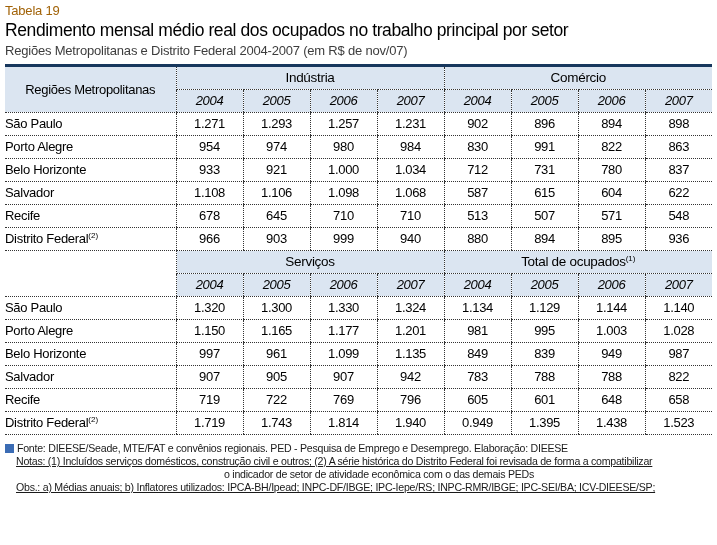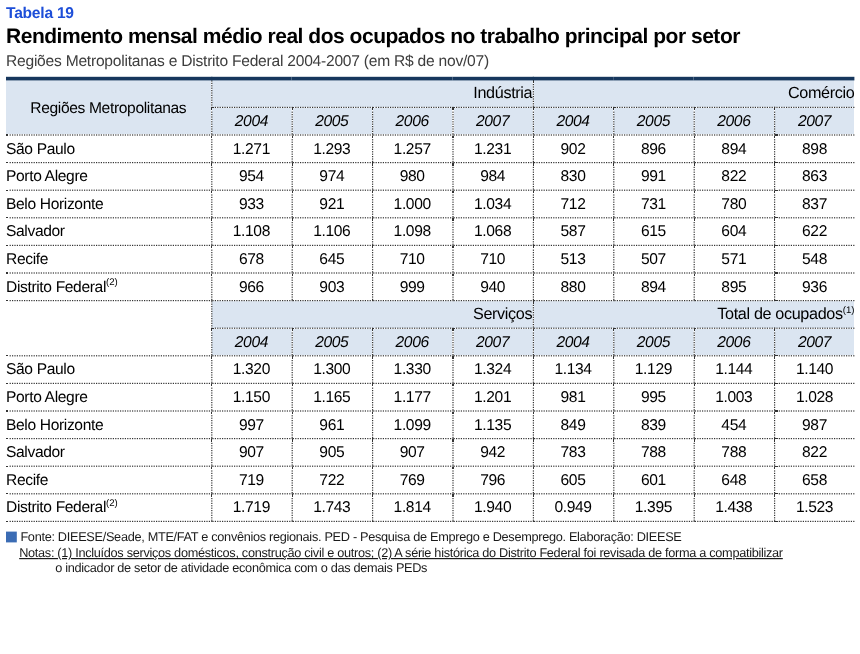--- a/index.html
+++ b/index.html
@@ -15,7 +15,7 @@
   }
   
   .tabela-label{
-    color:#1d4ed8;font-size:13px;font-weight:bold;
+    color:#a16207;font-size:13px;font-weight:normal;
     line-height:16px;letter-spacing:-0.2px;
   }
   .main-title{

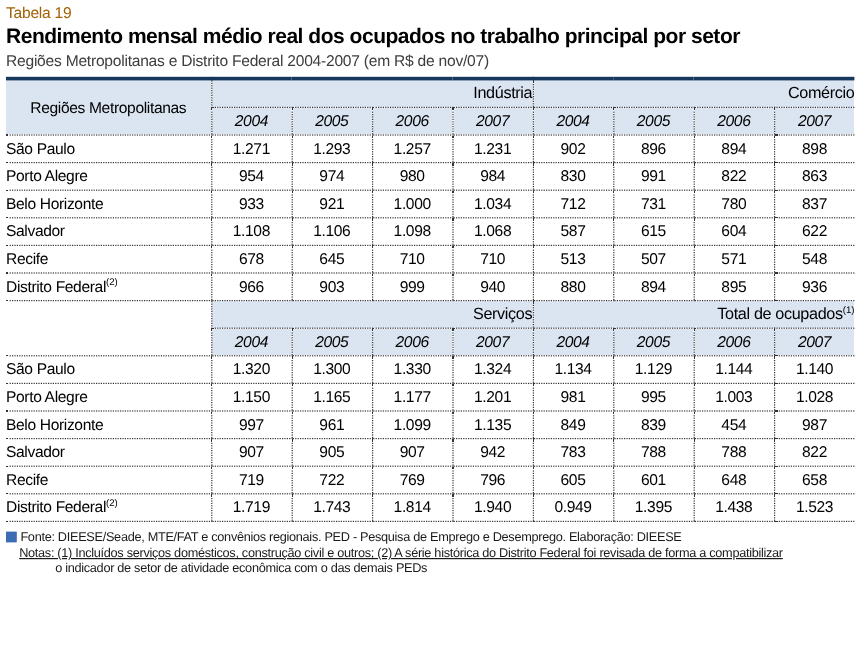--- a/index.html
+++ b/index.html
@@ -19,7 +19,7 @@
     line-height:16px;letter-spacing:-0.2px;
   }
   .main-title{
-    font-size:17.5px;font-weight:bold;color:#000;
+    font-size:17.5px;font-weight:normal;color:#000;
     line-height:21px;letter-spacing:-0.4px;margin-top:1px;
   }
   .subtitle{

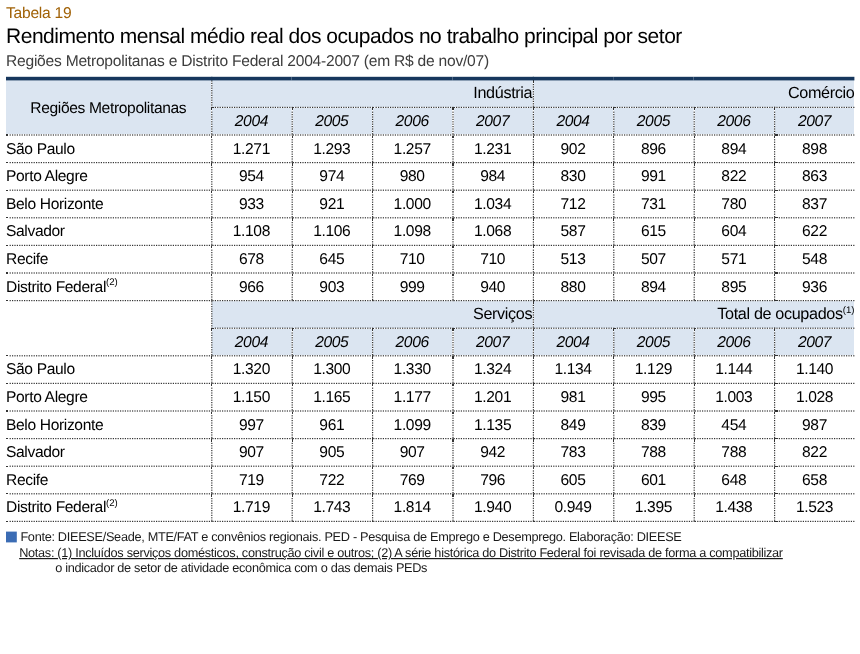--- a/index.html
+++ b/index.html
@@ -43,7 +43,7 @@
     border-bottom:1px dotted #333;font-size:13px;
   }
   th.group{
-    background:#dbe5f1;font-weight:bold;text-align:right;
+    background:#dbe5f1;font-weight:bold;text-align:center;
     border-bottom:1px dotted #333;border-left:1px dotted #333;
     font-size:13.5px;
   }

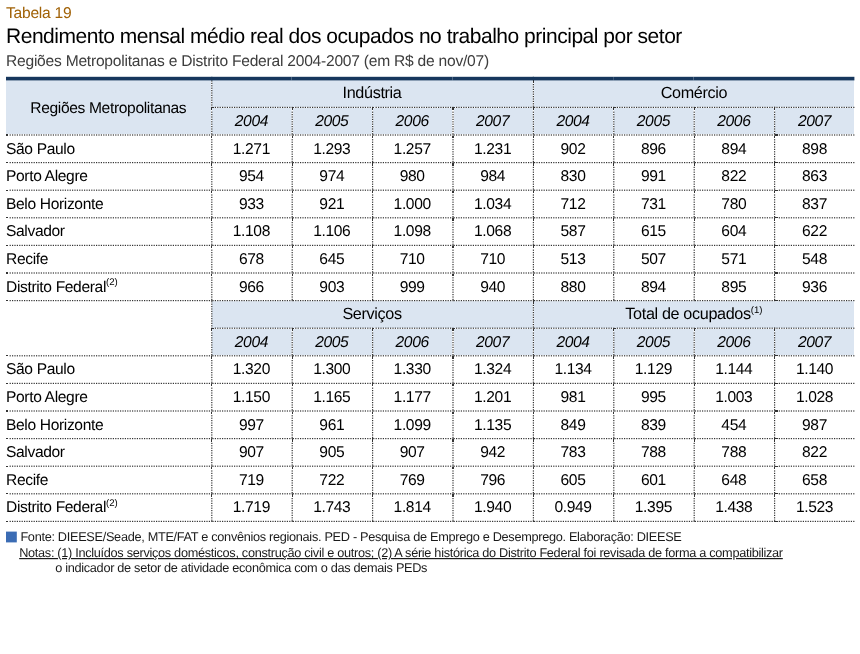--- a/index.html
+++ b/index.html
@@ -232,7 +232,7 @@
           <td class="val">1.135</td>
           <td class="val">849</td>
           <td class="val">839</td>
-          <td class="val">454</td>
+          <td class="val">949</td>
           <td class="val">987</td>
         </tr>
         <tr>

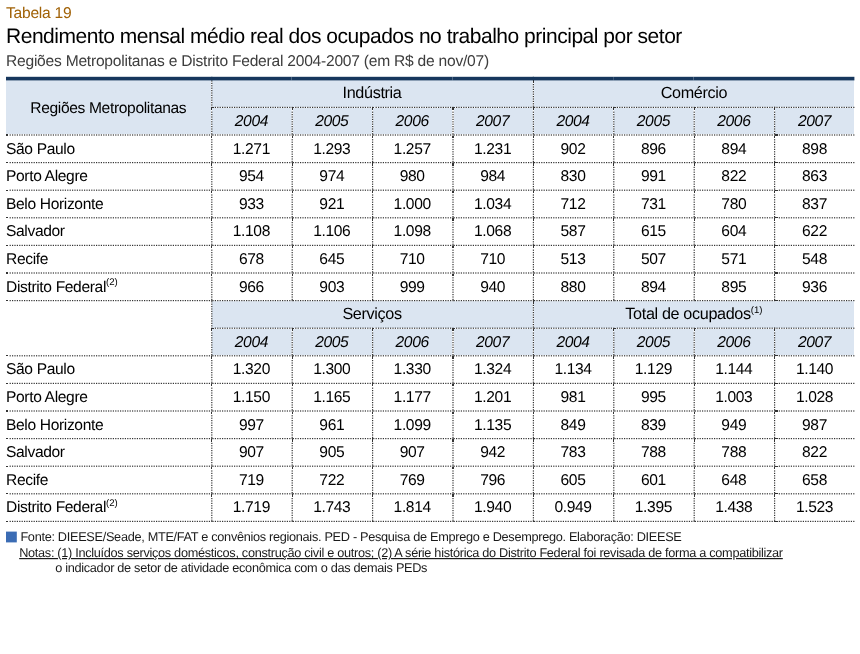--- a/index.html
+++ b/index.html
@@ -70,7 +70,7 @@
   }
   .fline{white-space:nowrap;}
   .fline.ind1{padding-left:11px;text-decoration:underline;}
-  .fline.ind2{padding-left:41px;}
+  .fline.ind2{padding-left:41px;text-align:center;}
   .sq{
     display:inline-block;width:9px;height:9px;background:#3b6cb4;
     margin-right:3px;vertical-align:-1px;

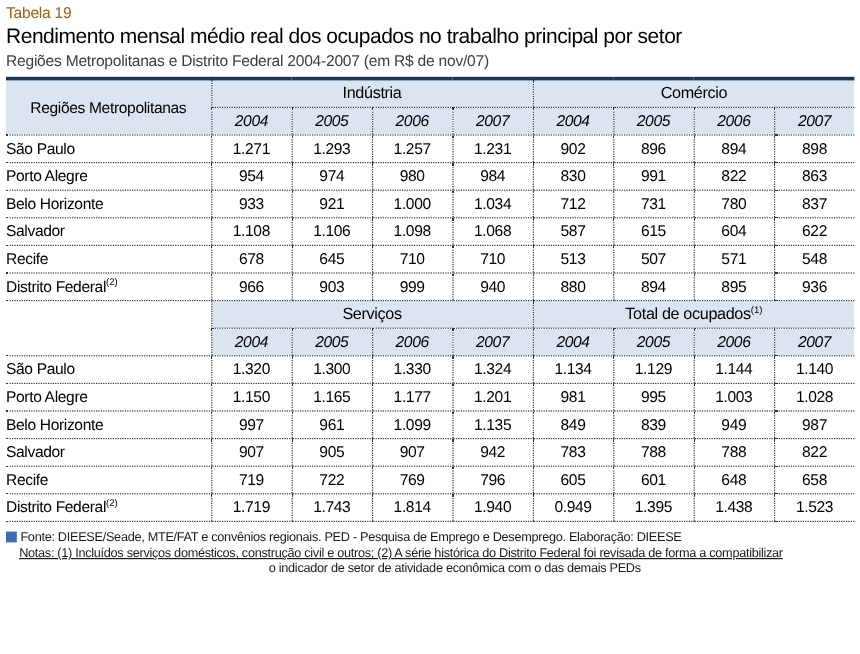--- a/index.html
+++ b/index.html
@@ -275,6 +275,7 @@
     <div class="fline"><span class="sq"></span><span>Fonte: DIEESE/Seade, MTE/FAT e convênios regionais. PED - Pesquisa de Emprego e Desemprego. Elaboração: DIEESE</span></div>
     <div class="fline ind1">Notas: (1) Incluídos serviços domésticos, construção civil e outros; (2) A série histórica do Distrito Federal foi revisada de forma a compatibilizar</div>
     <div class="fline ind2">o indicador de setor de atividade econômica com o das demais PEDs</div>
+    <div class="fline ind1">Obs.: a) Médias anuais; b) Inflatores utilizados: IPCA-BH/Ipead; INPC-DF/IBGE; IPC-Iepe/RS; INPC-RMR/IBGE; IPC-SEI/BA; ICV-DIEESE/SP;</div>
   </div>
 
 </div>

